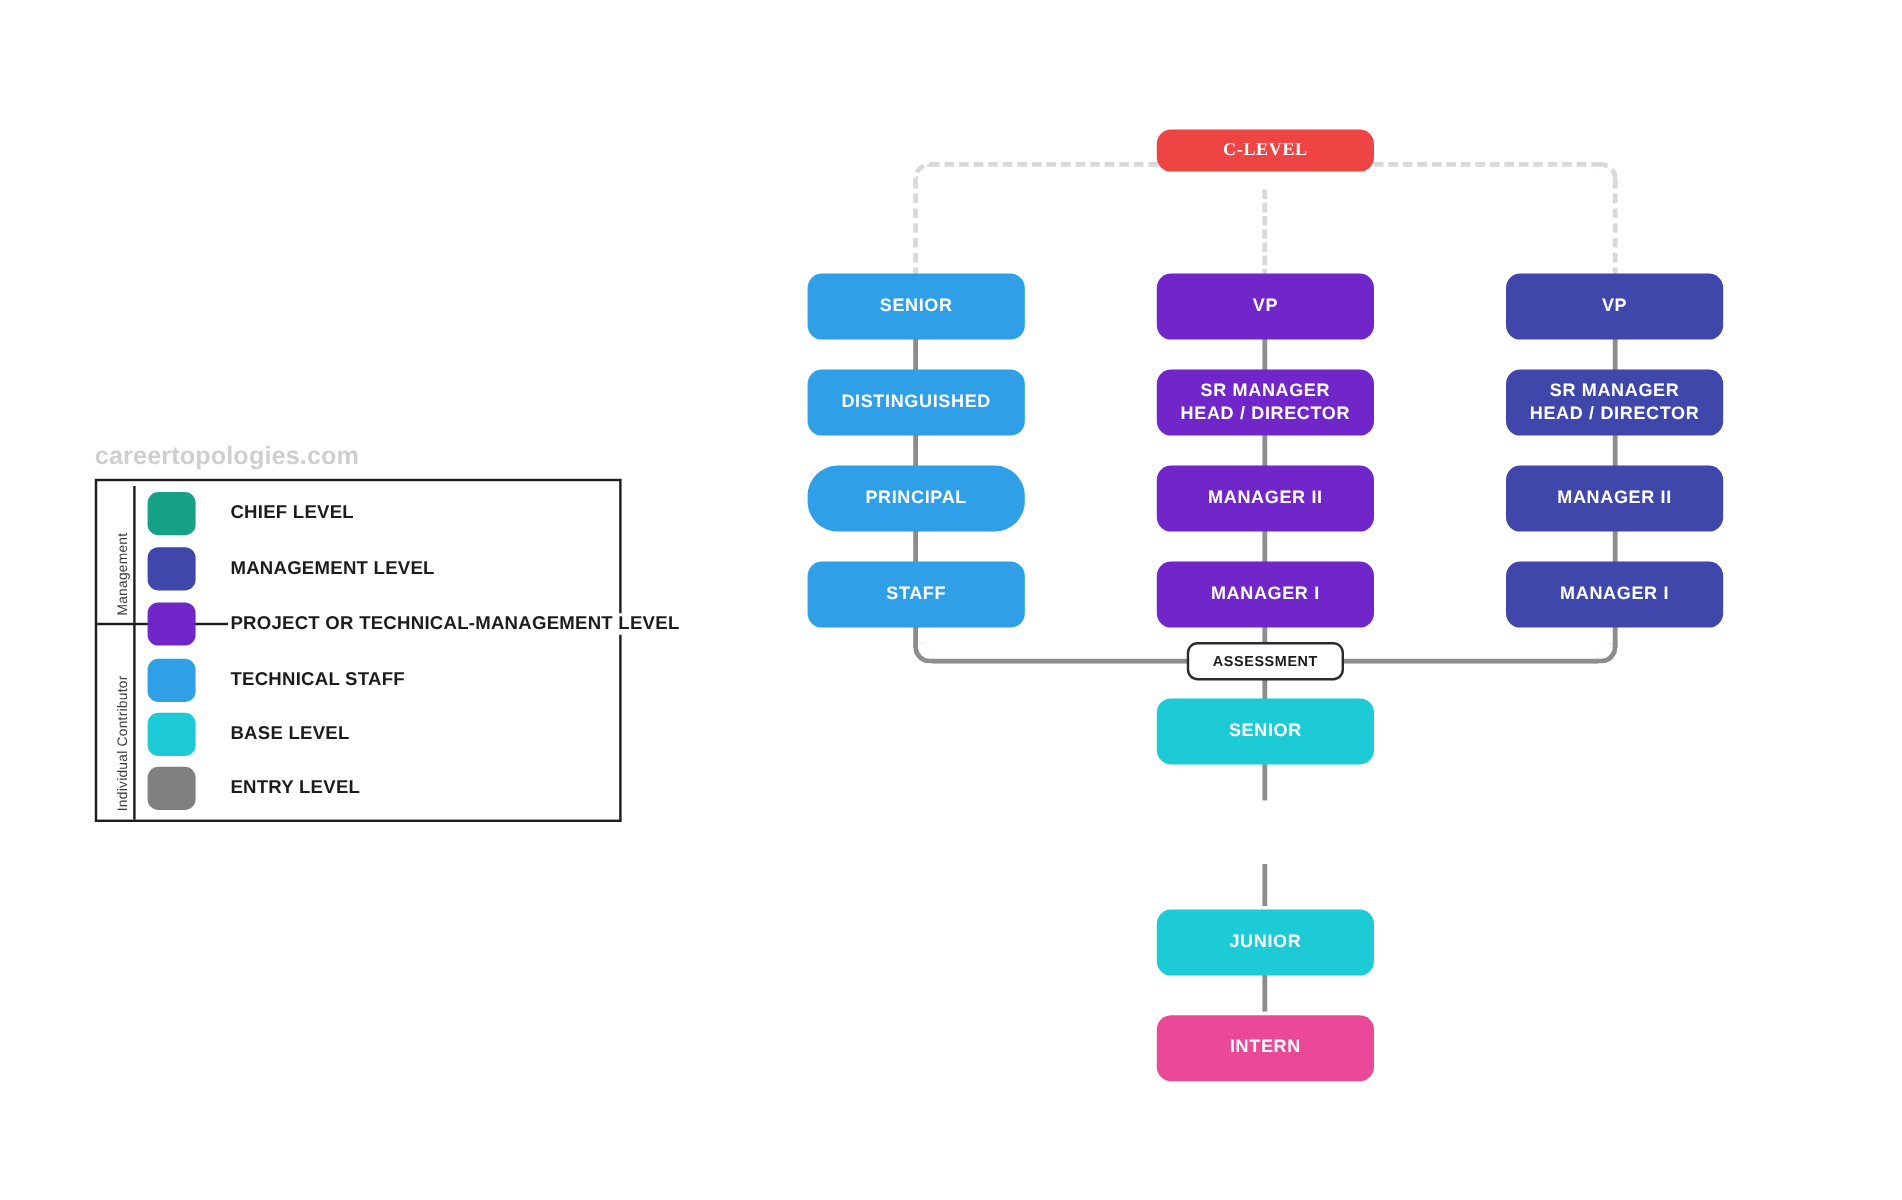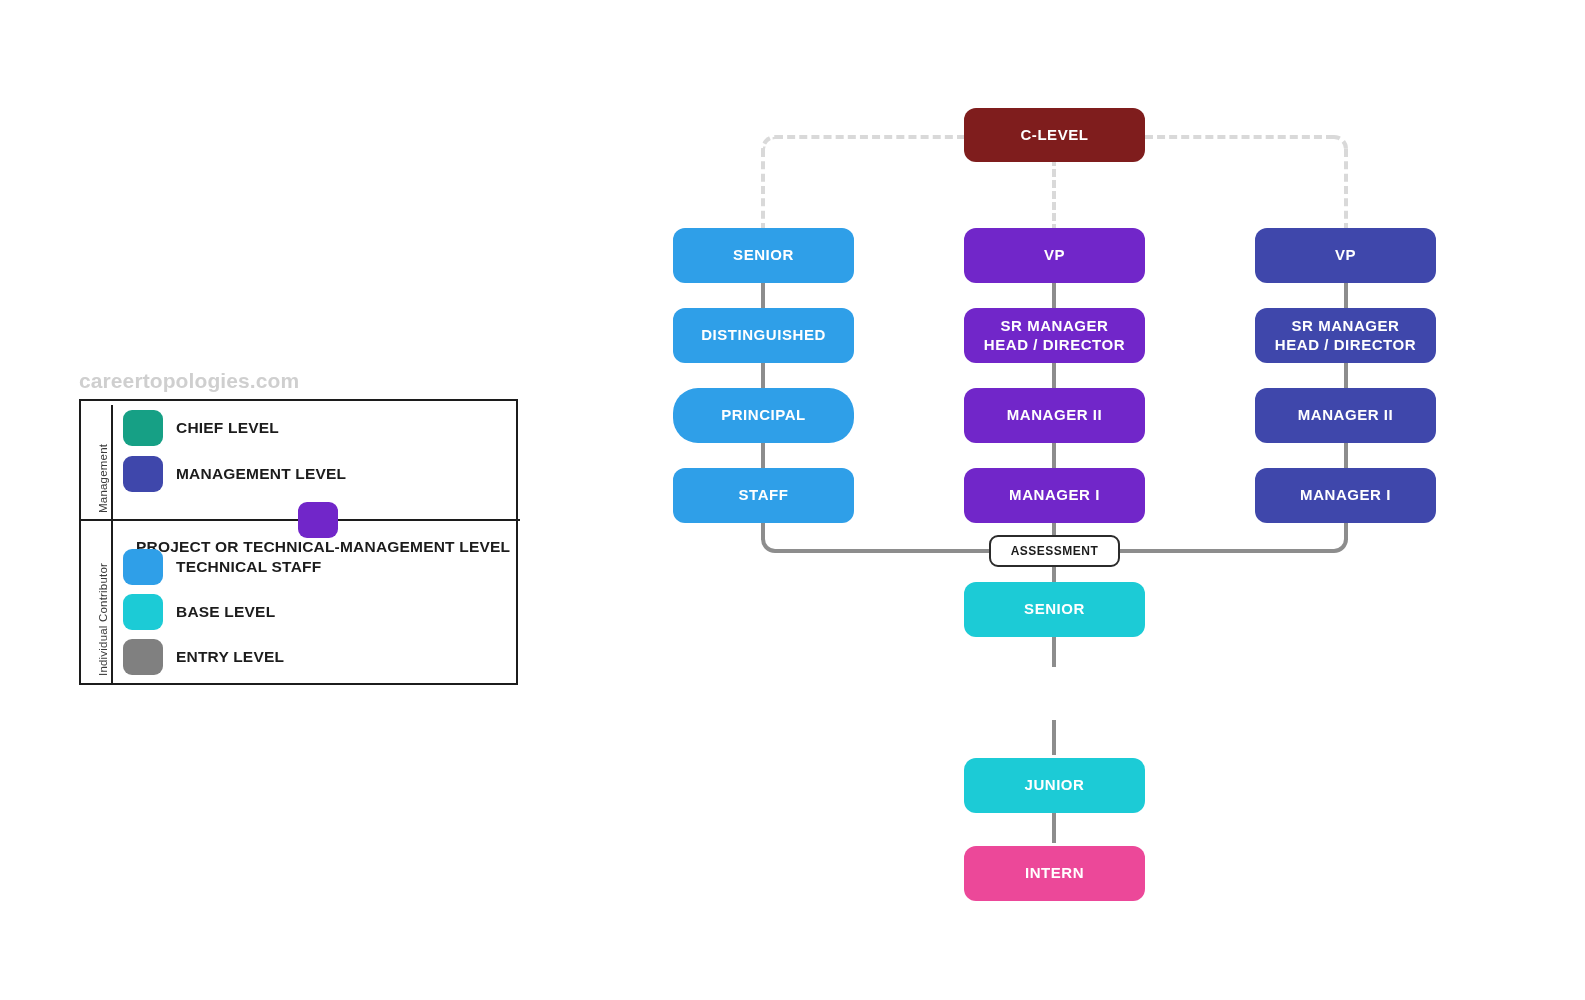--- a/index.html
+++ b/index.html
@@ -119,7 +119,7 @@
   <div class="conn conn-v" style="left:1052px;top:720px;height:35px;"></div>
   <div class="conn conn-v" style="left:1052px;top:808px;height:35px;"></div>
 
-  <div class="node" style="left:964px;top:108px;width:181px;height:54px;background:#7f1d1d;">C-LEVEL</div>
+  <div class="node" style="left:964px;top:108px;width:181px;height:35px;background:#ef4444;font-family:Liberation Serif, serif;">C-LEVEL</div>
 
   <div class="node" style="left:673px;top:228px;width:181px;height:55px;background:#2f9fe8;">SENIOR</div>
   <div class="node" style="left:673px;top:308px;width:181px;height:55px;background:#2f9fe8;">DISTINGUISHED</div>

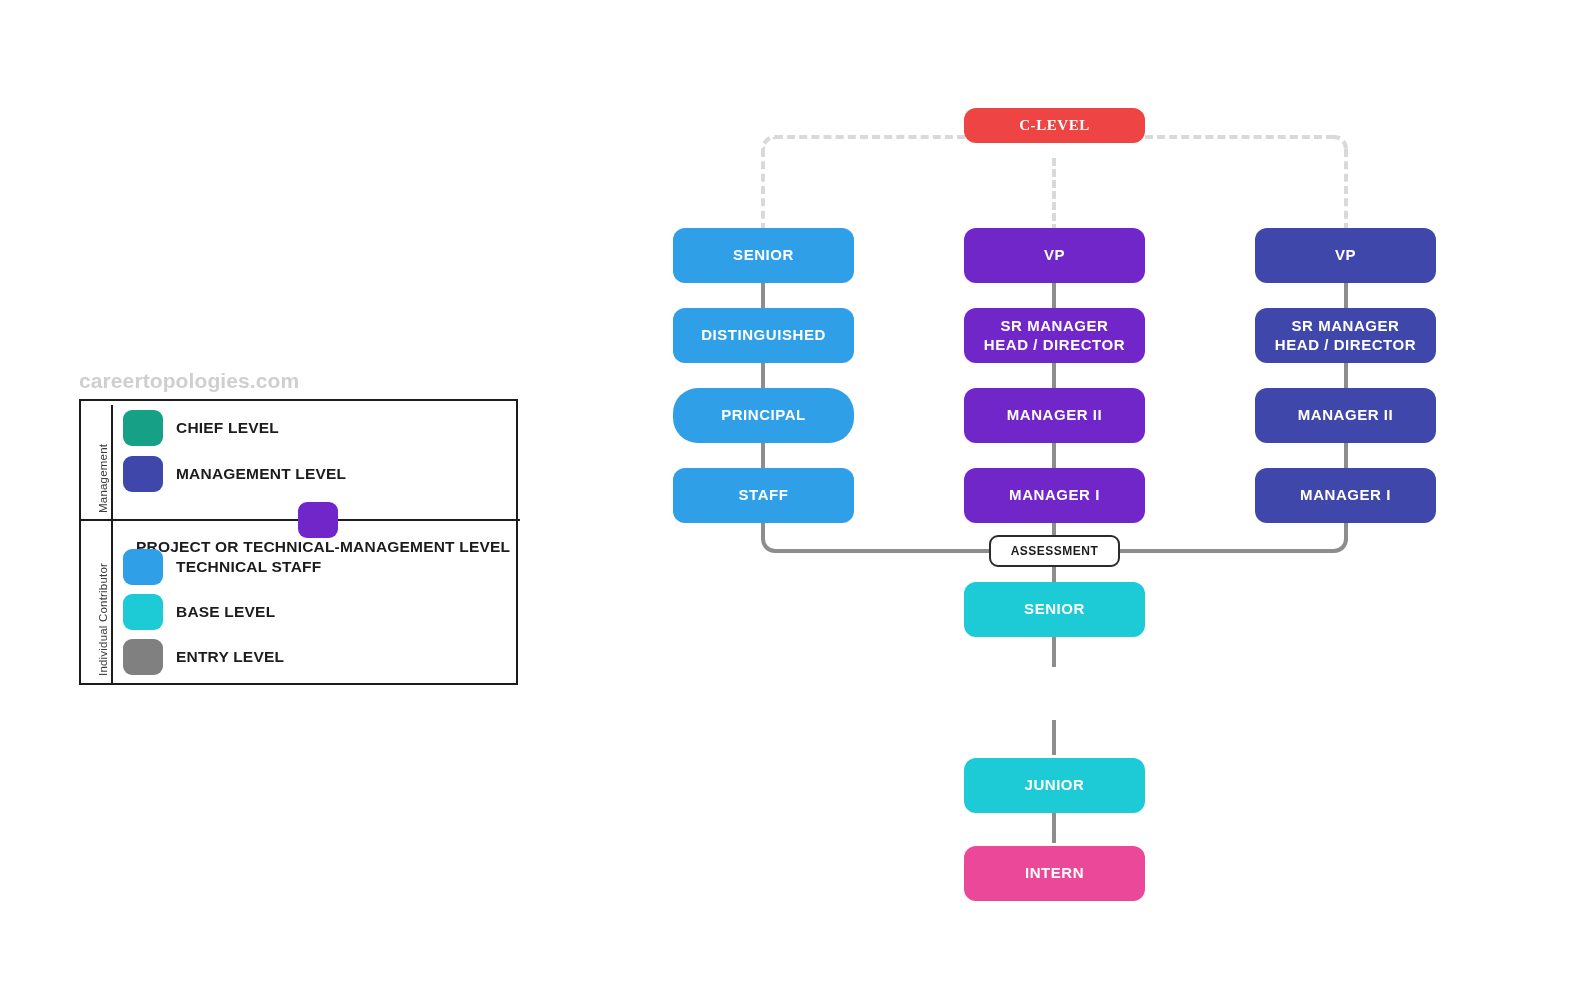--- a/index.html
+++ b/index.html
@@ -19,7 +19,7 @@
   .legend-rows{position:absolute;left:42px;top:0;width:397px;height:100%;}
   .legend-row{position:absolute;left:0;height:36px;display:flex;align-items:center;}
   .swatch{width:40px;height:36px;border-radius:9px;flex:0 0 auto;}
-  .legend-text{margin-left:11px;font-size:15.5px;font-weight:bold;color:#1c1c1c;letter-spacing:.2px;white-space:nowrap;background:#fff;padding:0 2px;}
+  .legend-text{margin-left:27px;font-size:15.5px;font-weight:bold;color:#1c1c1c;letter-spacing:.2px;white-space:nowrap;background:#fff;padding:0 2px;}
 
   
   .node{position:absolute;border-radius:12px;display:flex;align-items:center;justify-content:center;text-align:center;color:#ffffff;font-weight:bold;font-size:15px;letter-spacing:.55px;line-height:1.25;box-sizing:border-box;z-index:3;}

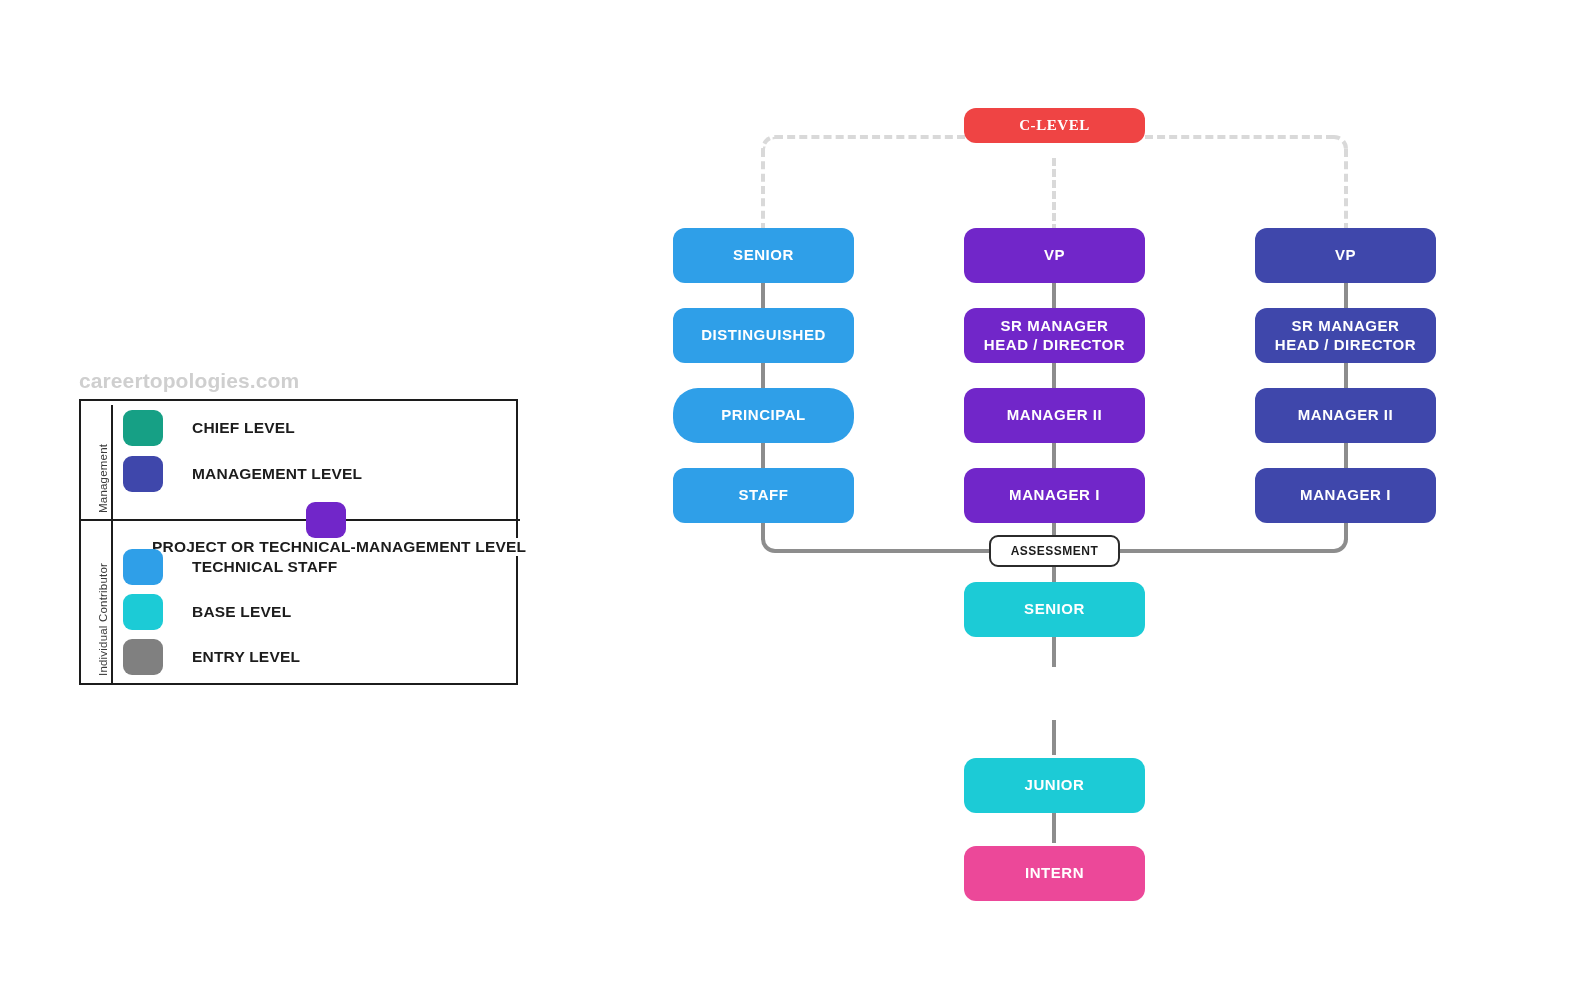--- a/index.html
+++ b/index.html
@@ -59,7 +59,7 @@
         <div class="swatch" style="background:#3f47ab;"></div>
         <div class="legend-text">MANAGEMENT LEVEL</div>
       </div>
-      <div class="legend-row" style="top:101px;flex-direction:column;">
+      <div class="legend-row" style="top:101px;">
         <div class="swatch" style="background:#7126c9;"></div>
         <div class="legend-text">PROJECT OR TECHNICAL-MANAGEMENT LEVEL</div>
       </div>

